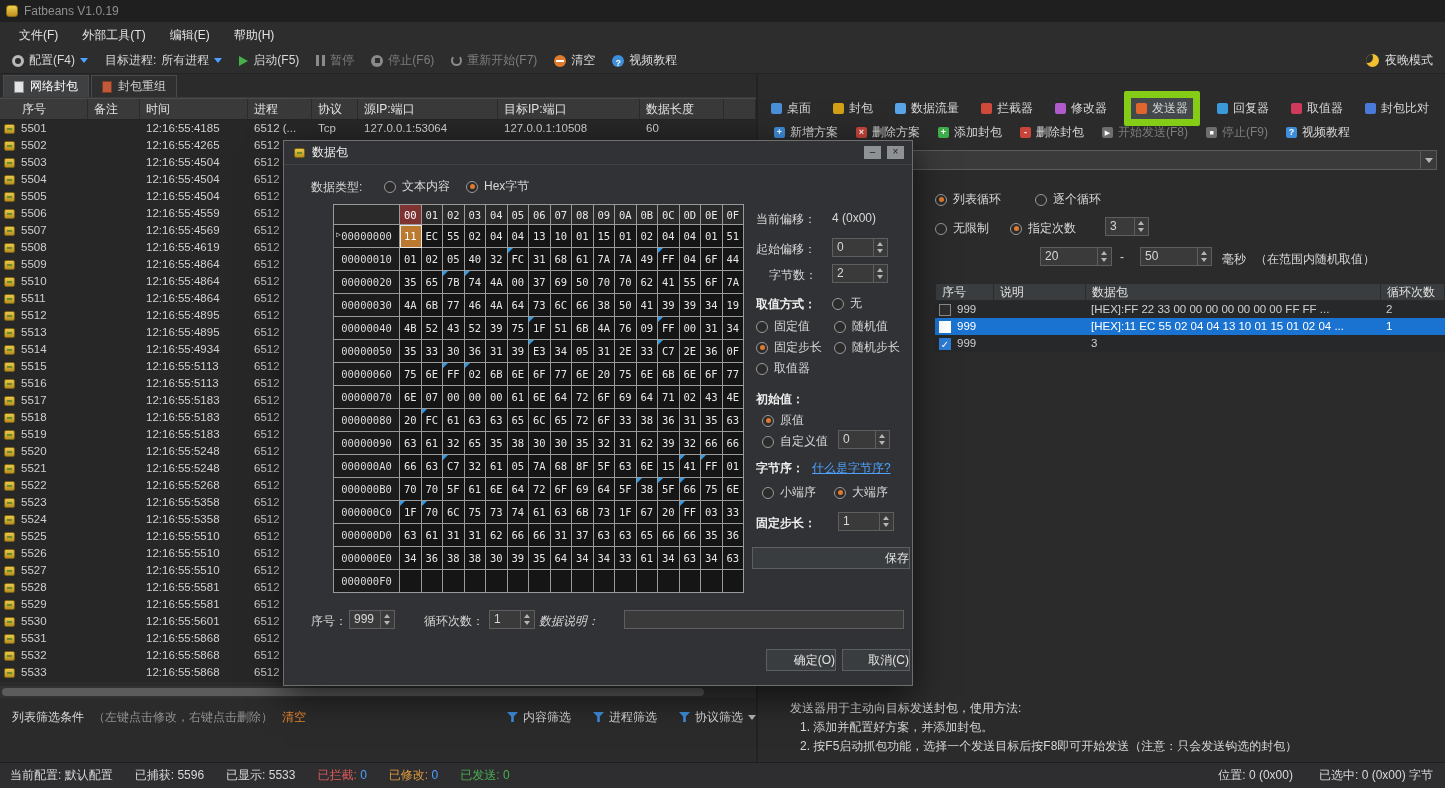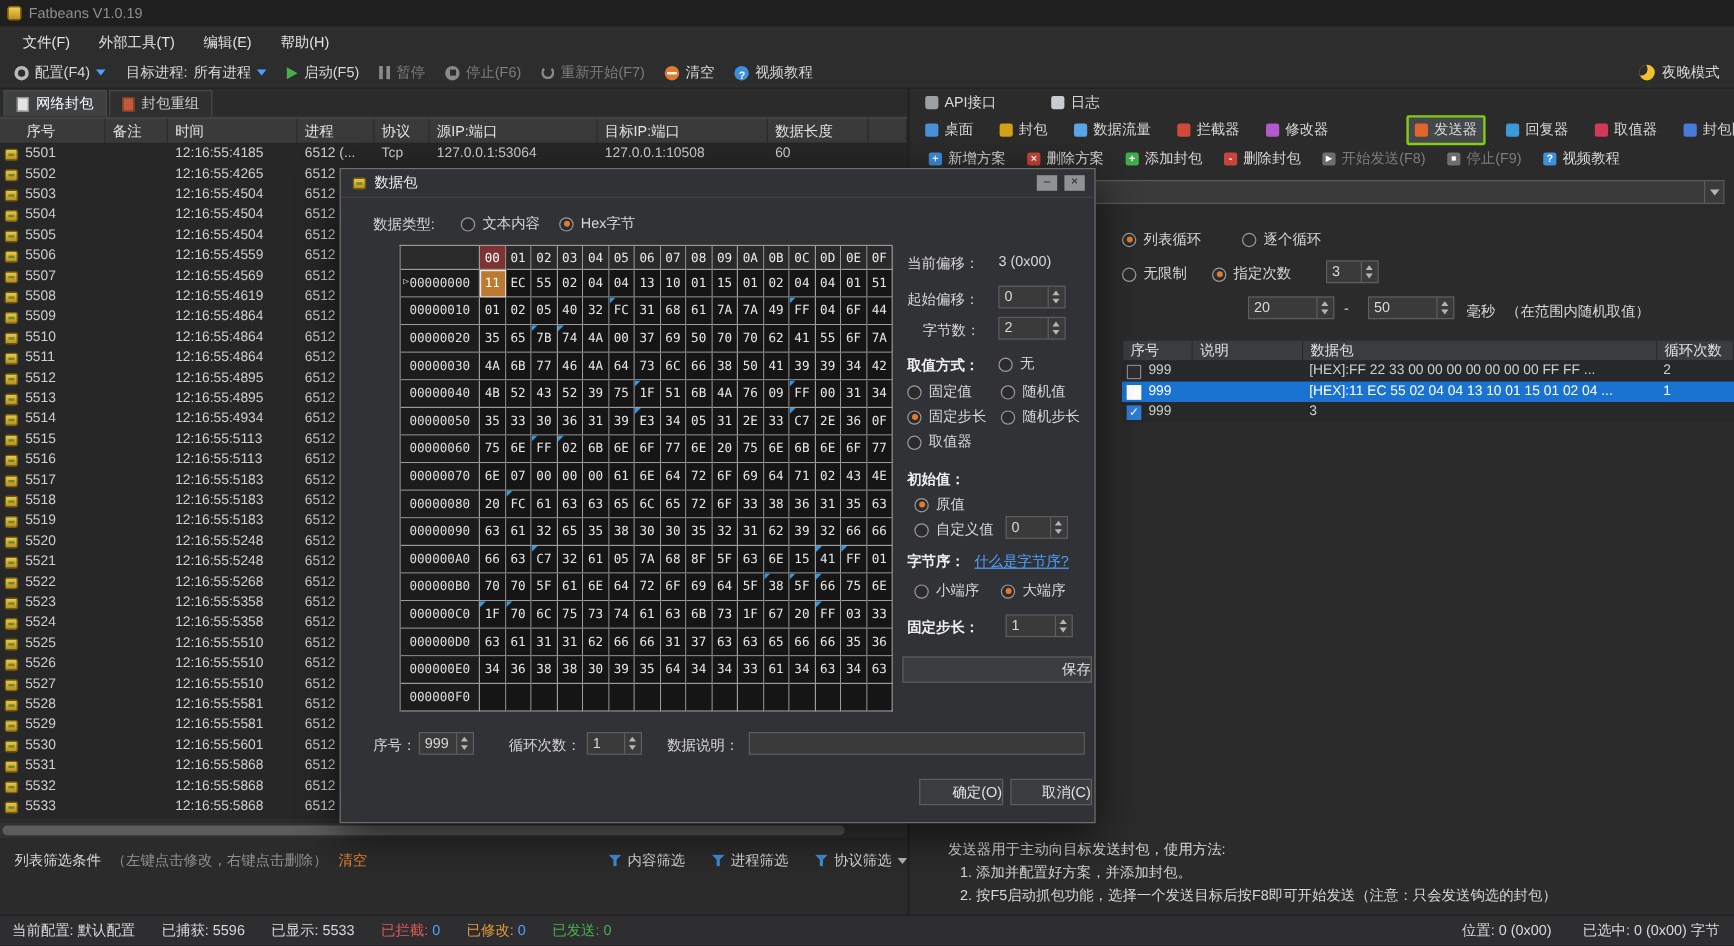--- a/index.html
+++ b/index.html
@@ -704,16 +704,6 @@
   </div>
 
   <div class="rpanel">
-    <div class="rp-row1">
-      <span class="rtool">
-        <span class="rico ric-api"></span>
-        <span>API接口</span>
-      </span>
-      <span class="rtool">
-        <span class="rico ric-log"></span>
-        <span>日志</span>
-      </span>
-    </div>
     <div class="rp-row2">
       <span class="rtool">
           <span class="rico ric-desktop"></span>

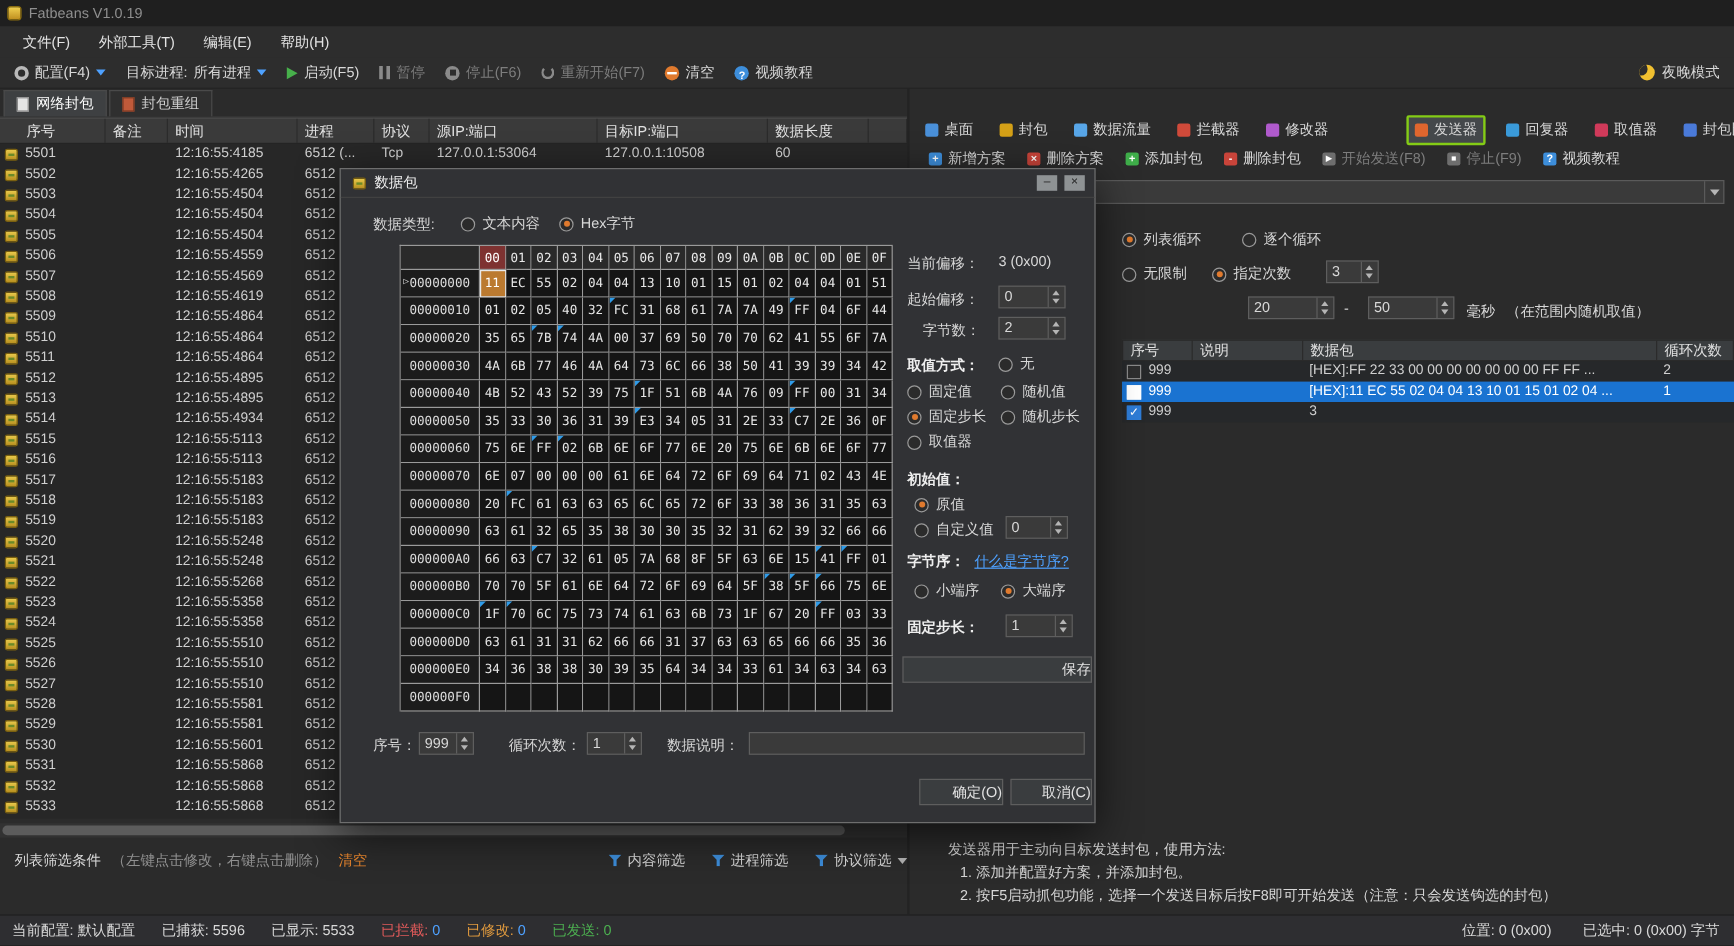--- a/index.html
+++ b/index.html
@@ -69,7 +69,7 @@
   .rp-row1{position:absolute;top:0;left:0;right:0;height:22px;display:flex;align-items:center;gap:36px;padding-left:8px;}
   .rp-row2{position:absolute;top:22px;left:0;right:0;height:24px;display:flex;align-items:center;gap:12px;padding-left:8px;}
   .rtool{display:flex;align-items:center;gap:5px;padding:2px 5px;white-space:nowrap;}
-  .rtool.active{background:#44484b;border:2px solid #84cc16;border-radius:2px;margin-left:48px;}
+  .rtool.active{background:#44484b;border:7px solid #84cc16;border-radius:2px;}
   .rico{width:11px;height:11px;border-radius:2px;display:inline-block;flex:0 0 auto;}
   .ric-api{background:#9aa0a6}.ric-log{background:#c9cdd1}.ric-desktop{background:#4a90d9}.ric-packet{background:#d4a017}
   .ric-traffic{background:#58a6e8}.ric-interceptor{background:#d04a3a}.ric-modifier{background:#b05acc}.ric-sender{background:#e0662e}

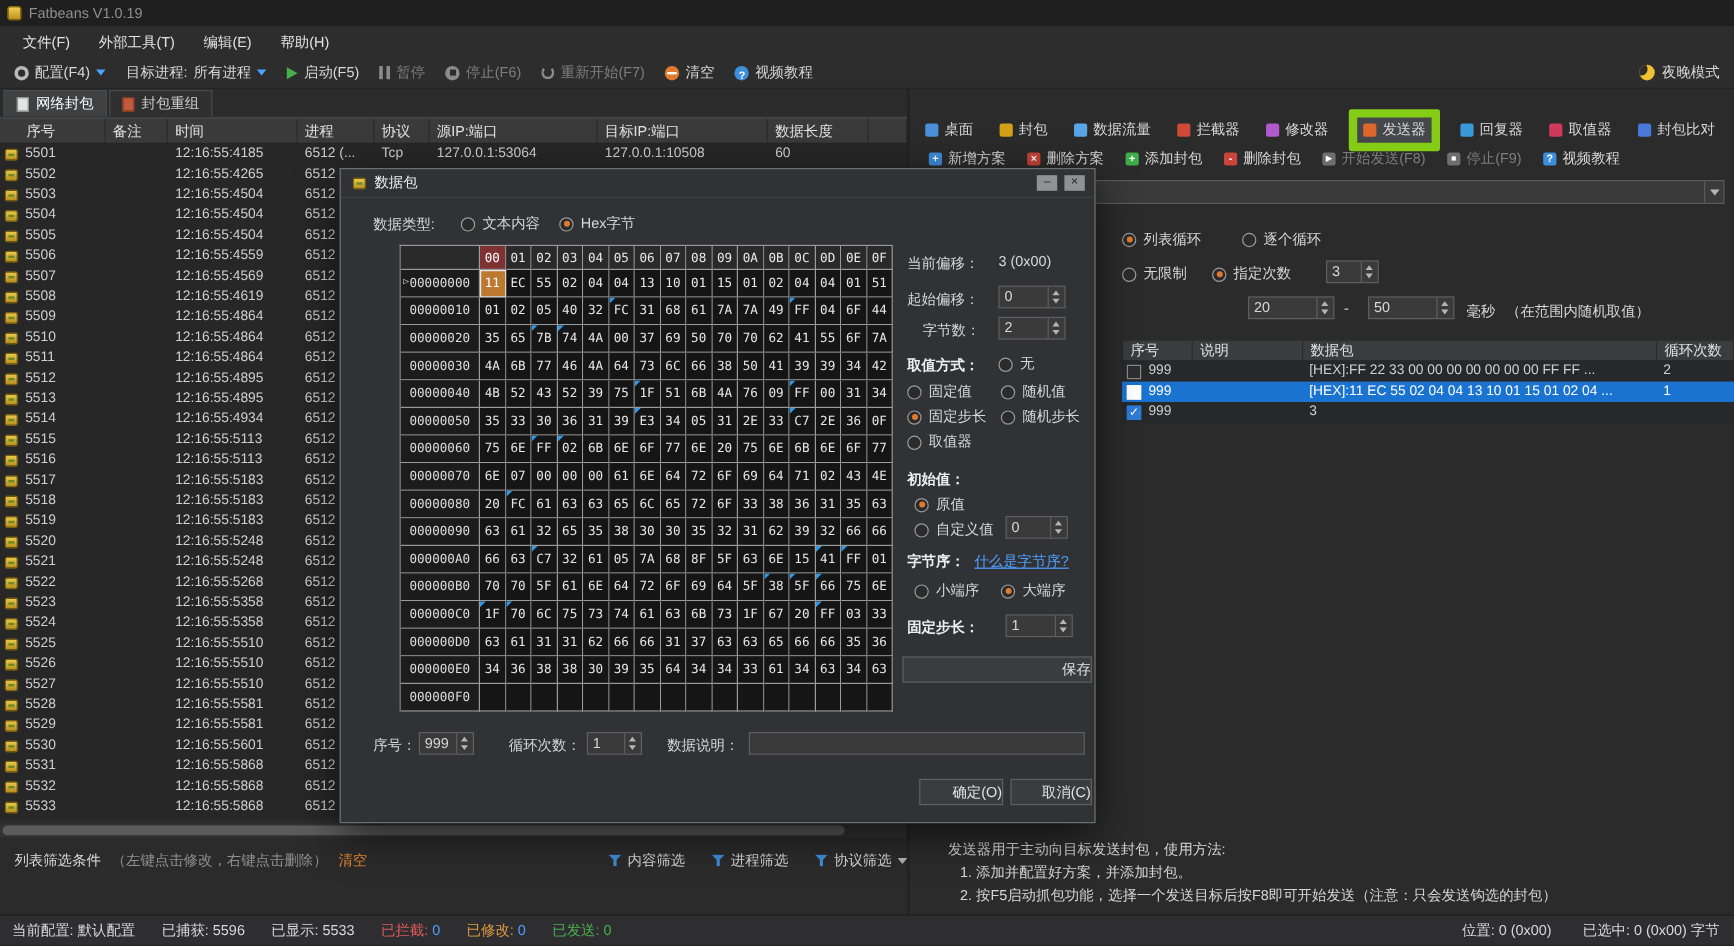--- a/index.html
+++ b/index.html
@@ -1187,7 +1187,7 @@
 
     <div class="dabs" style="left:468px;top:60px;width:158px;height:390px;">
       <span class="dabs" style="left:4px;top:10px;">当前偏移：</span>
-      <span class="dabs" style="left:80px;top:10px;">3 (0x00)</span>
+      <span class="dabs" style="left:80px;top:10px;">4 (0x00)</span>
 
       <span class="dabs" style="left:4px;top:40px;">起始偏移：</span>
       <span class="spin" style="left:80px;top:37px;width:56px;">

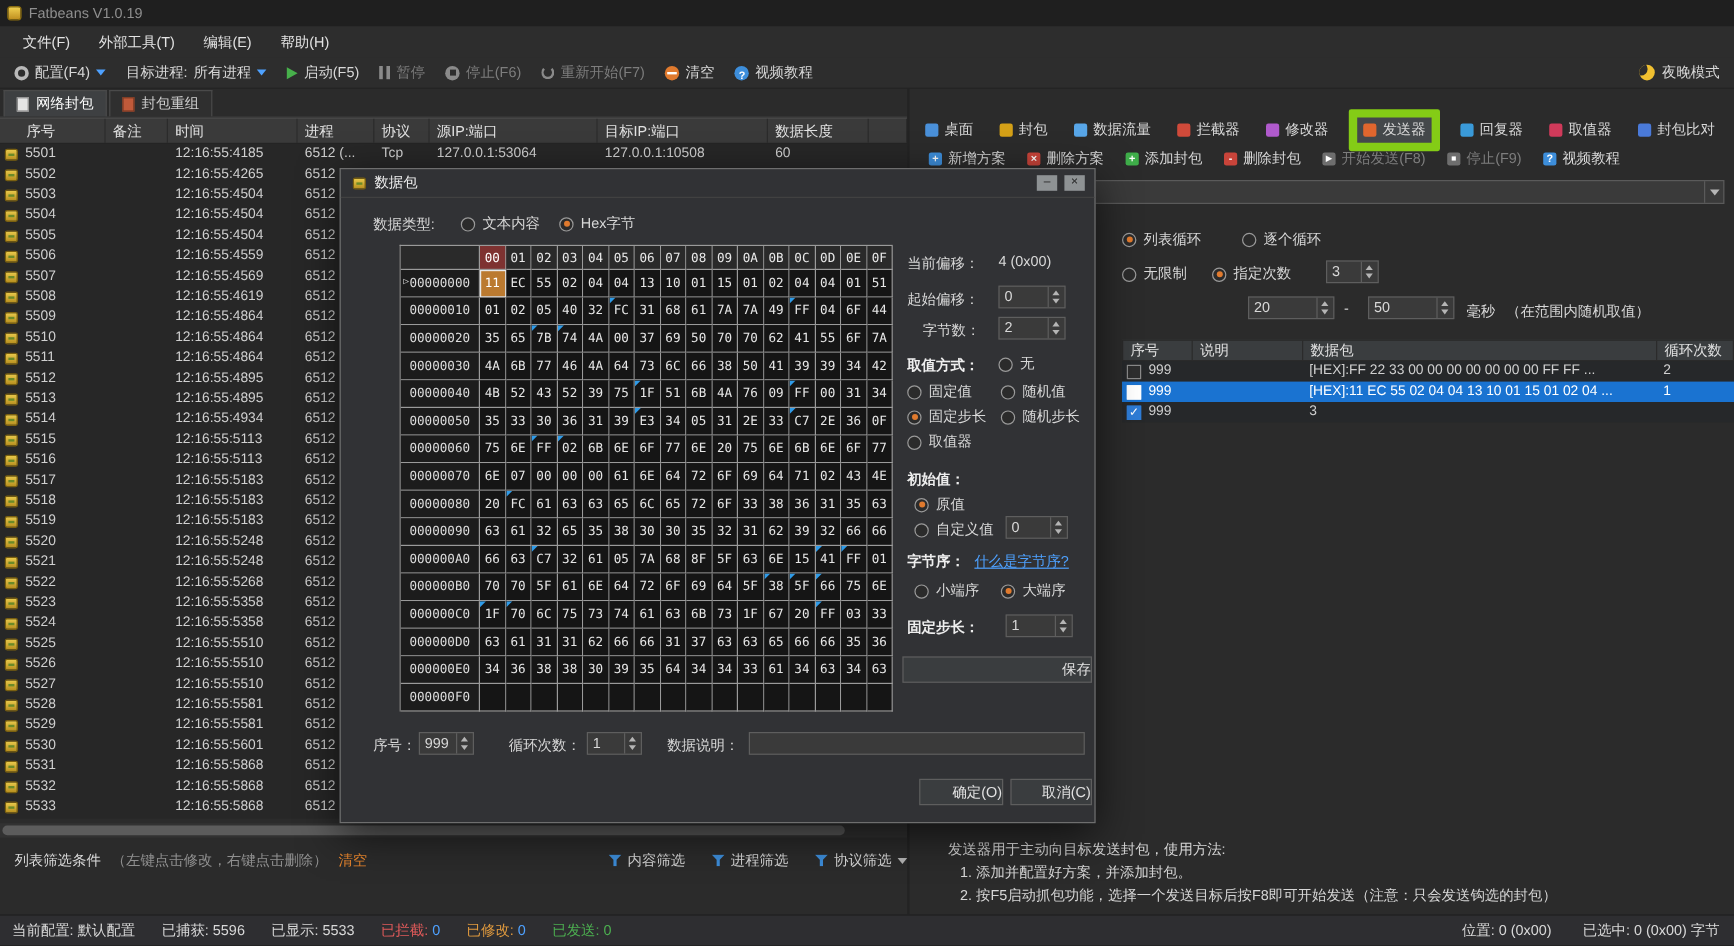--- a/index.html
+++ b/index.html
@@ -978,7 +978,7 @@
         <div class="hcell hb">39</div>
         <div class="hcell hb">39</div>
         <div class="hcell hb">34</div>
-        <div class="hcell hb">42</div>
+        <div class="hcell hb">19</div>
         <div class="hcell addr">00000040</div>
         <div class="hcell hb">4B</div>
         <div class="hcell hb">52</div>

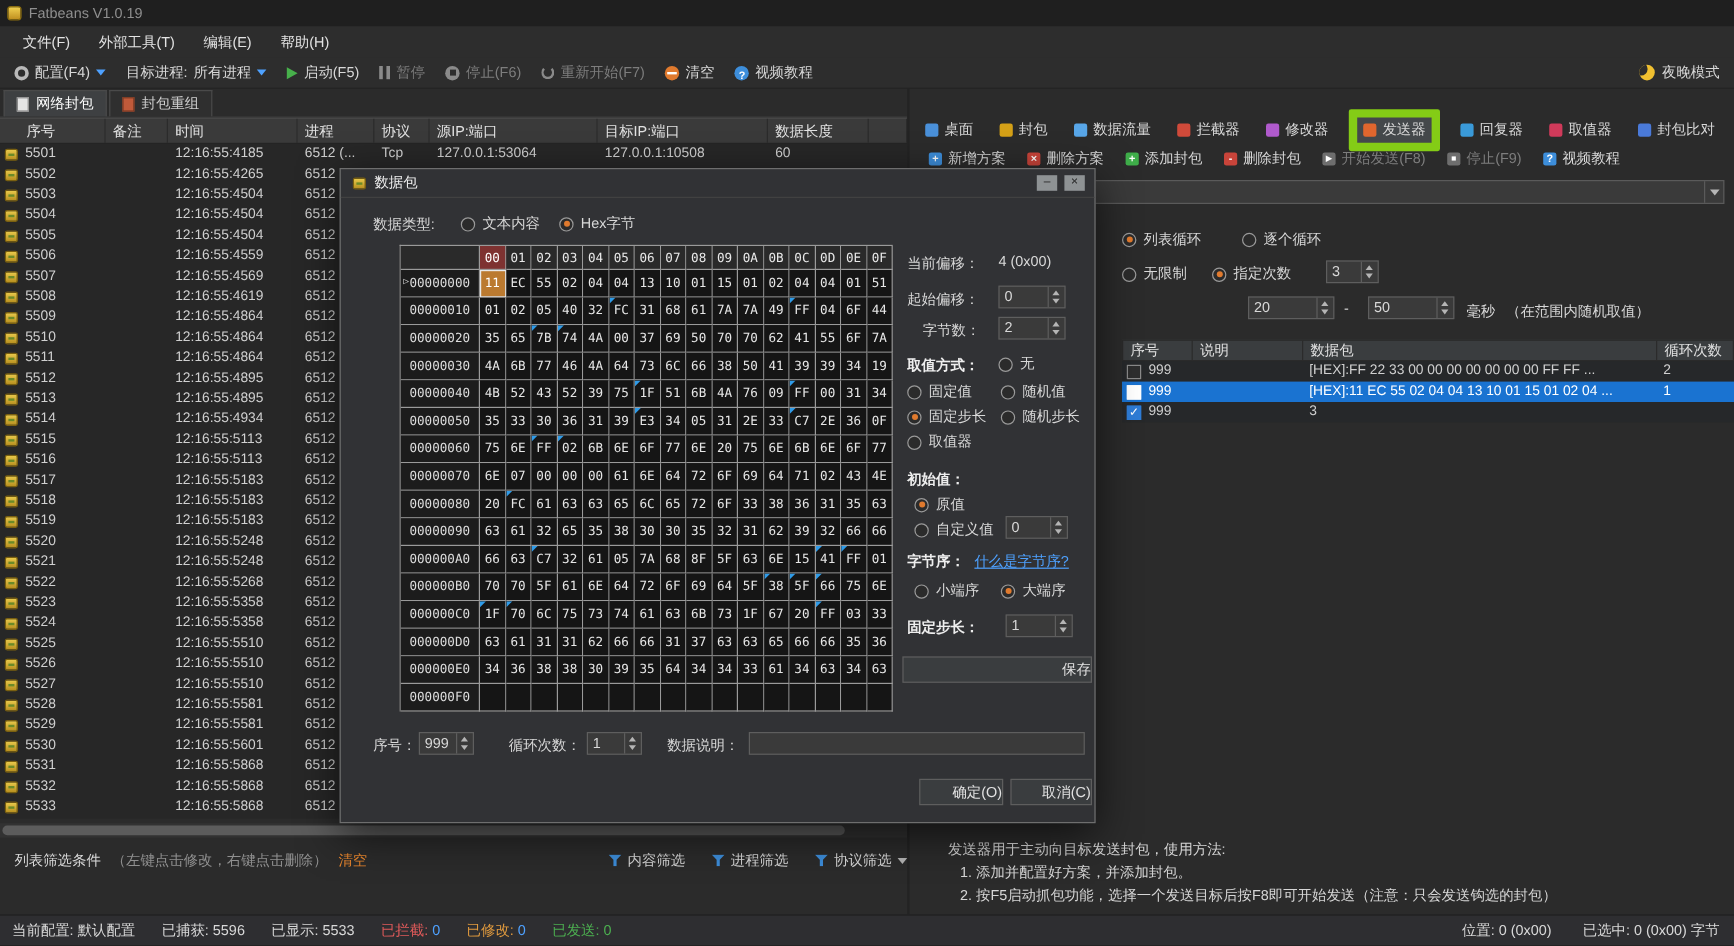--- a/index.html
+++ b/index.html
@@ -1271,7 +1271,7 @@
         <span class="v">1</span>
         <span class="ar"></span>
       </span>
-    <span class="dabs" style="left:272px;top:472px;">数据说明：</span>
+    <span class="dabs" style="left:255px;top:472px;font-style:italic;">数据说明：</span>
     <span class="dlg-inputbox" style="left:340px;right:8px;top:469px;"><span></span></span>
 
     <span class="dbtn" style="left:482px;top:508px;width:70px;">确定(O)</span>

